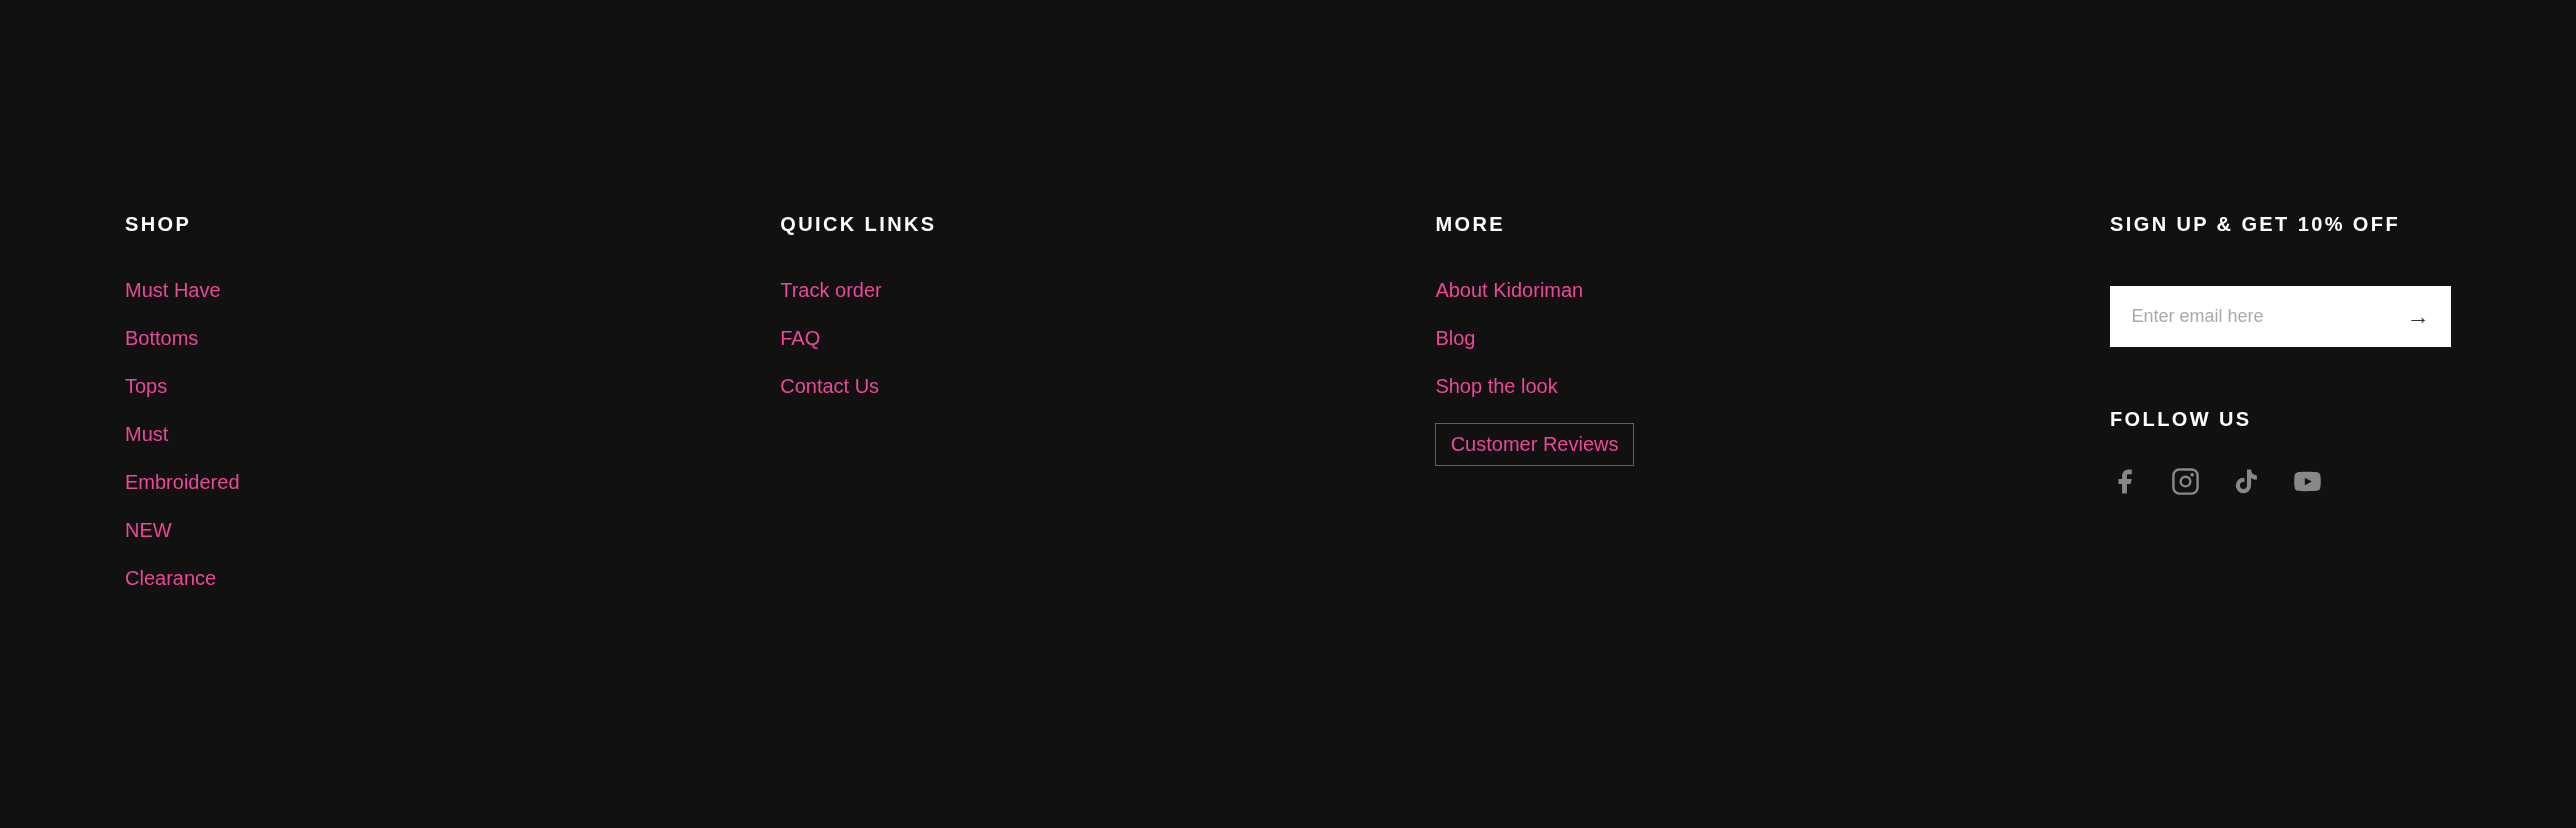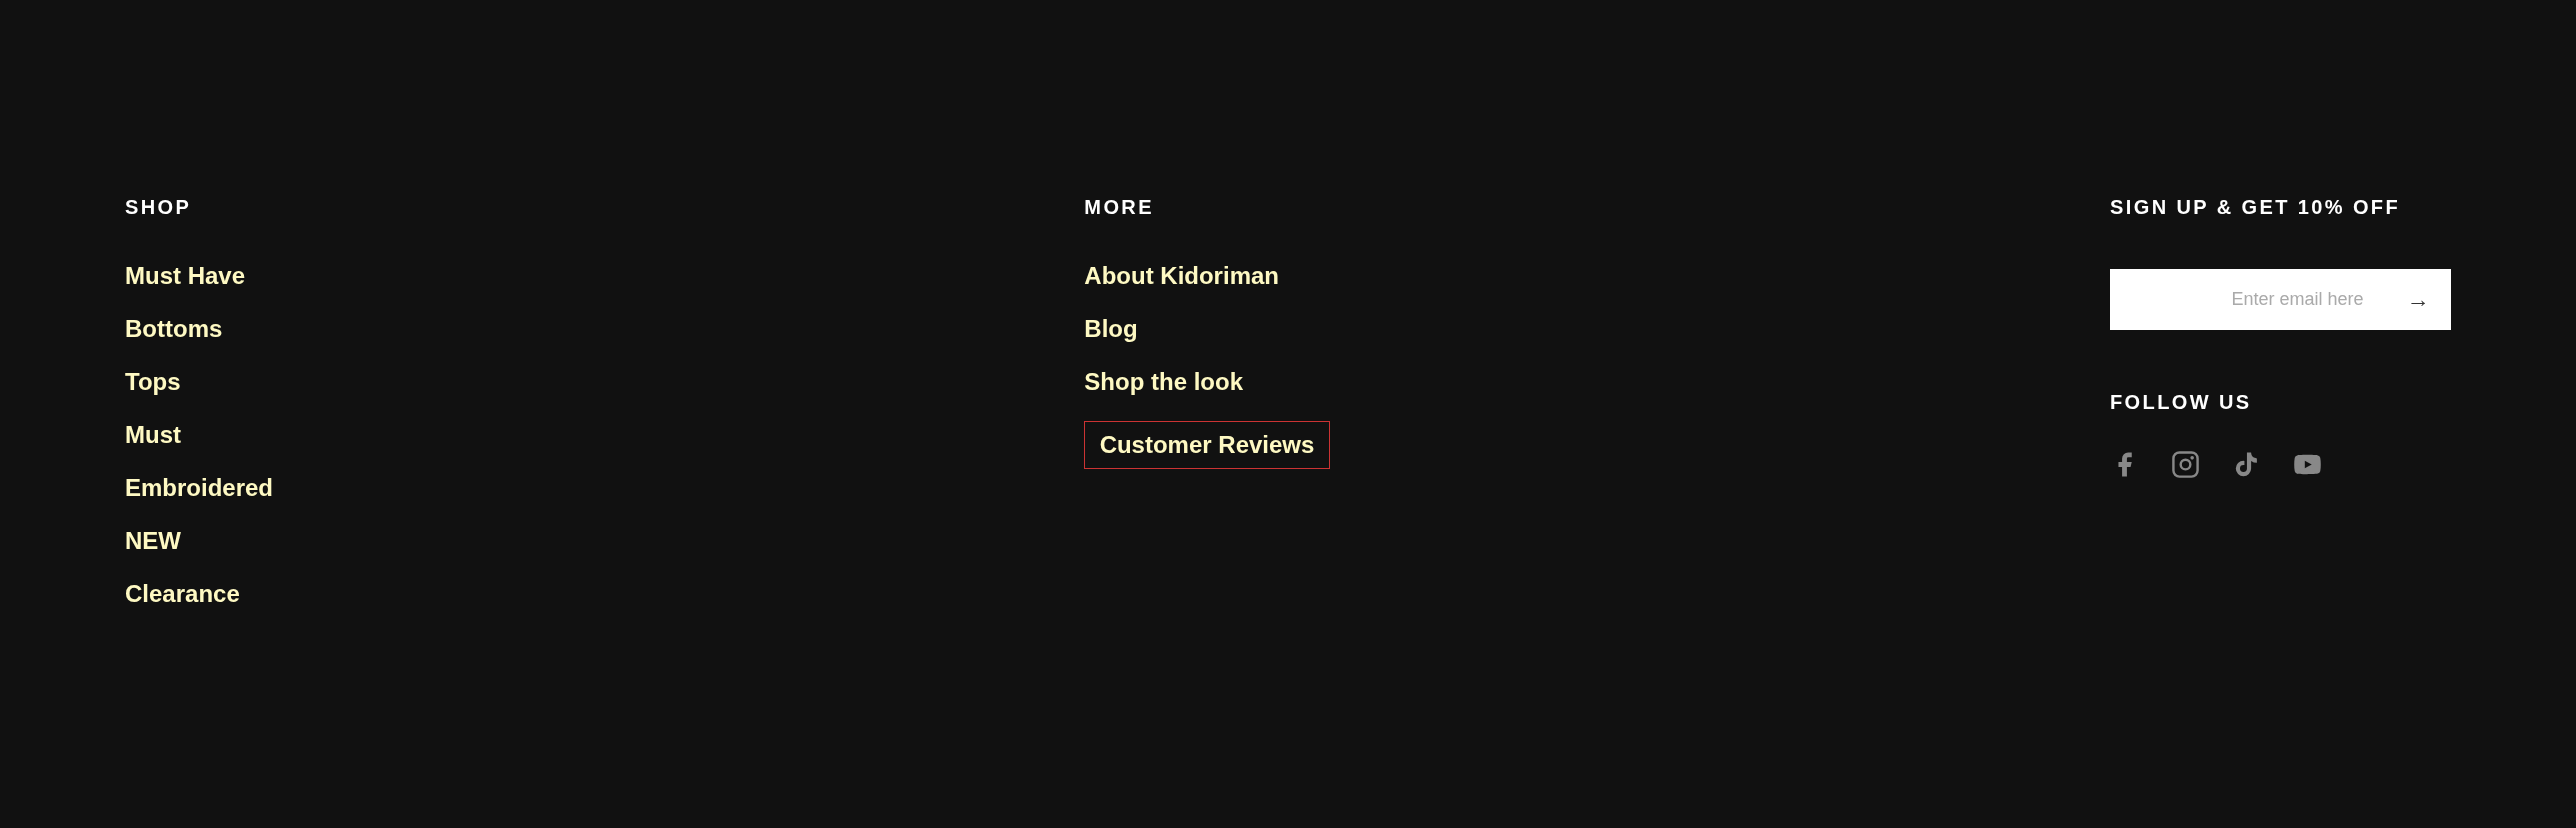--- a/index.html
+++ b/index.html
@@ -151,6 +151,12 @@
     <a class="footer-link">Clearance</a>
   </div>
 
+  <div class="footer-section">
+    <div class="footer-section-title">QUICK LINKS</div>
+    <a class="footer-link">Track order</a>
+    <a class="footer-link">FAQ</a>
+    <a class="footer-link">Contact Us</a>
+  </div>
 
   <div class="footer-section">
     <div class="footer-section-title">MORE</div>

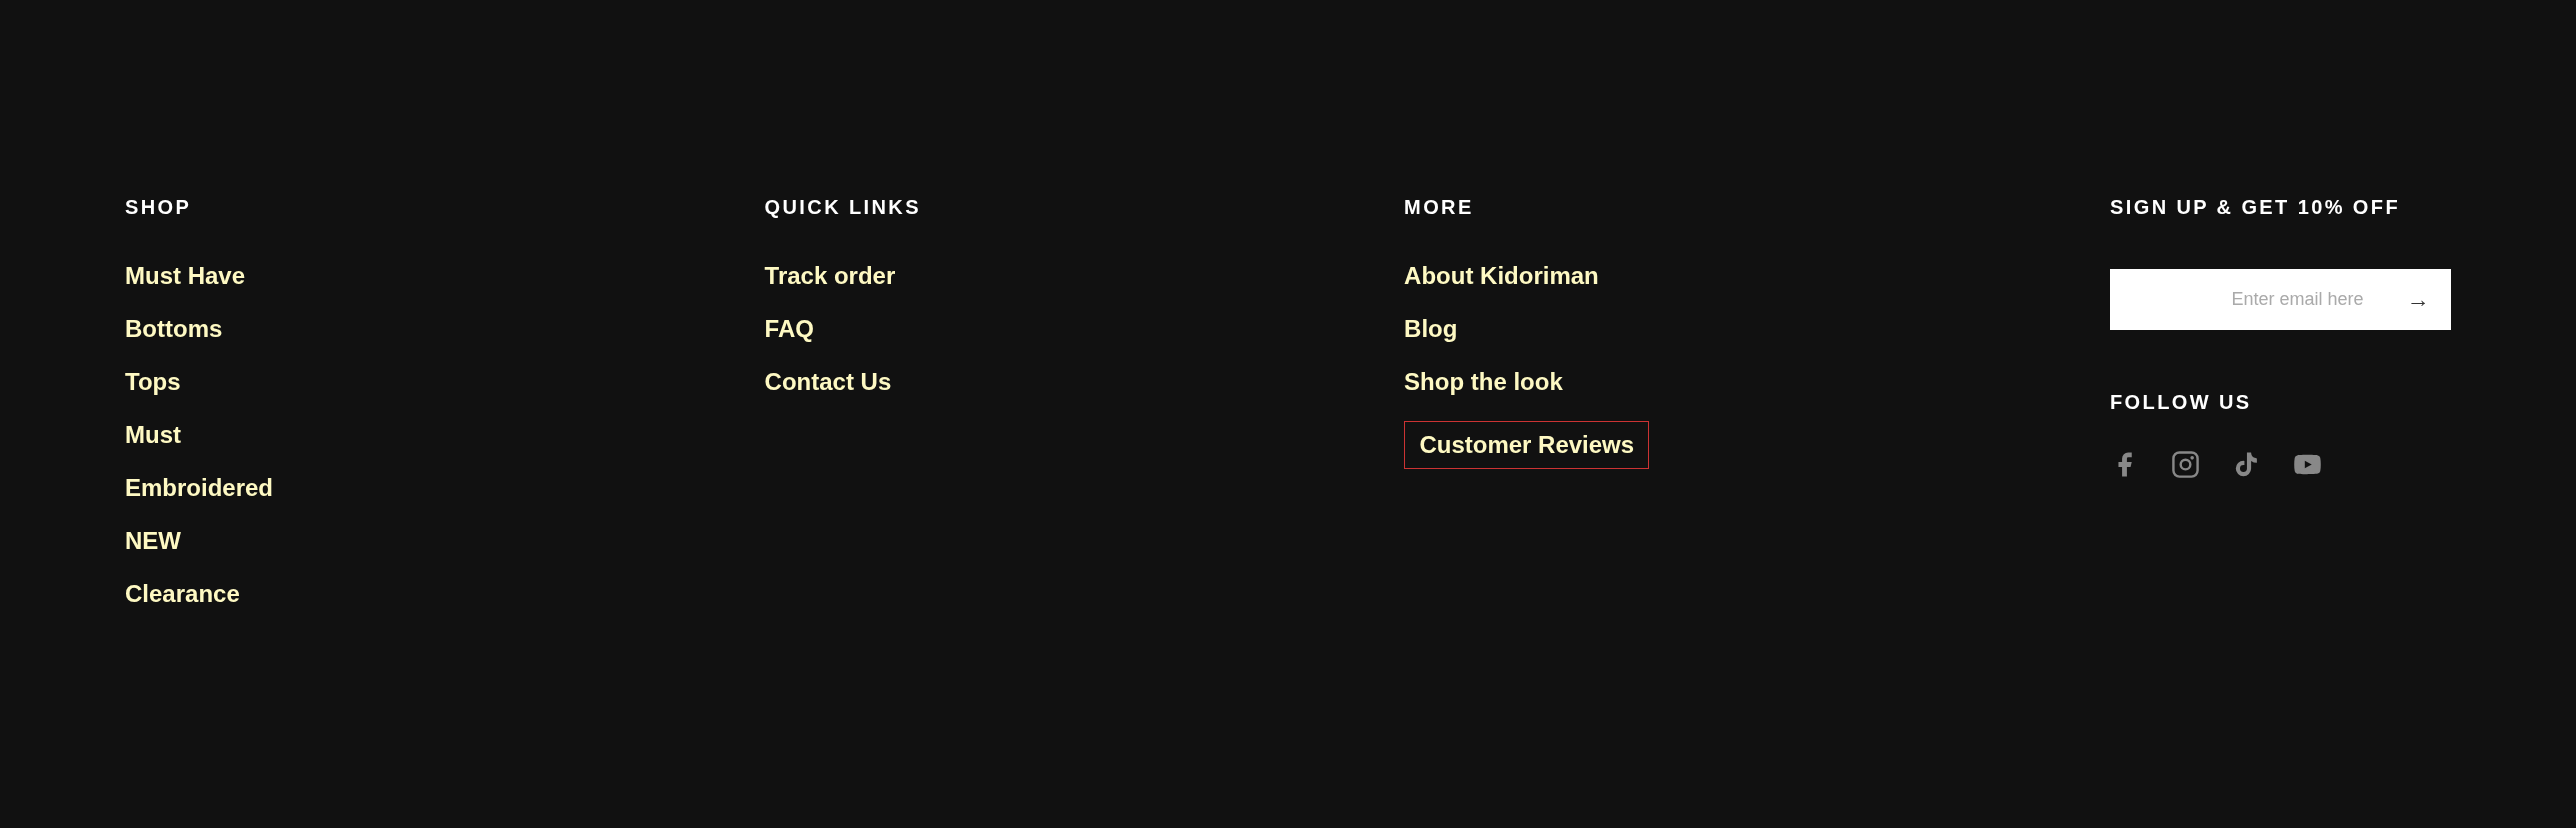--- a/index.html
+++ b/index.html
@@ -45,9 +45,9 @@
     }
 
     .footer-link {
-      color: #fef9c3;
-      font-size: 24px;
-      font-weight: 700;
+      color: #ec4899;
+      font-size: 20px;
+      font-weight: 400;
       text-decoration: none;
       margin-bottom: 25px;
       cursor: pointer;

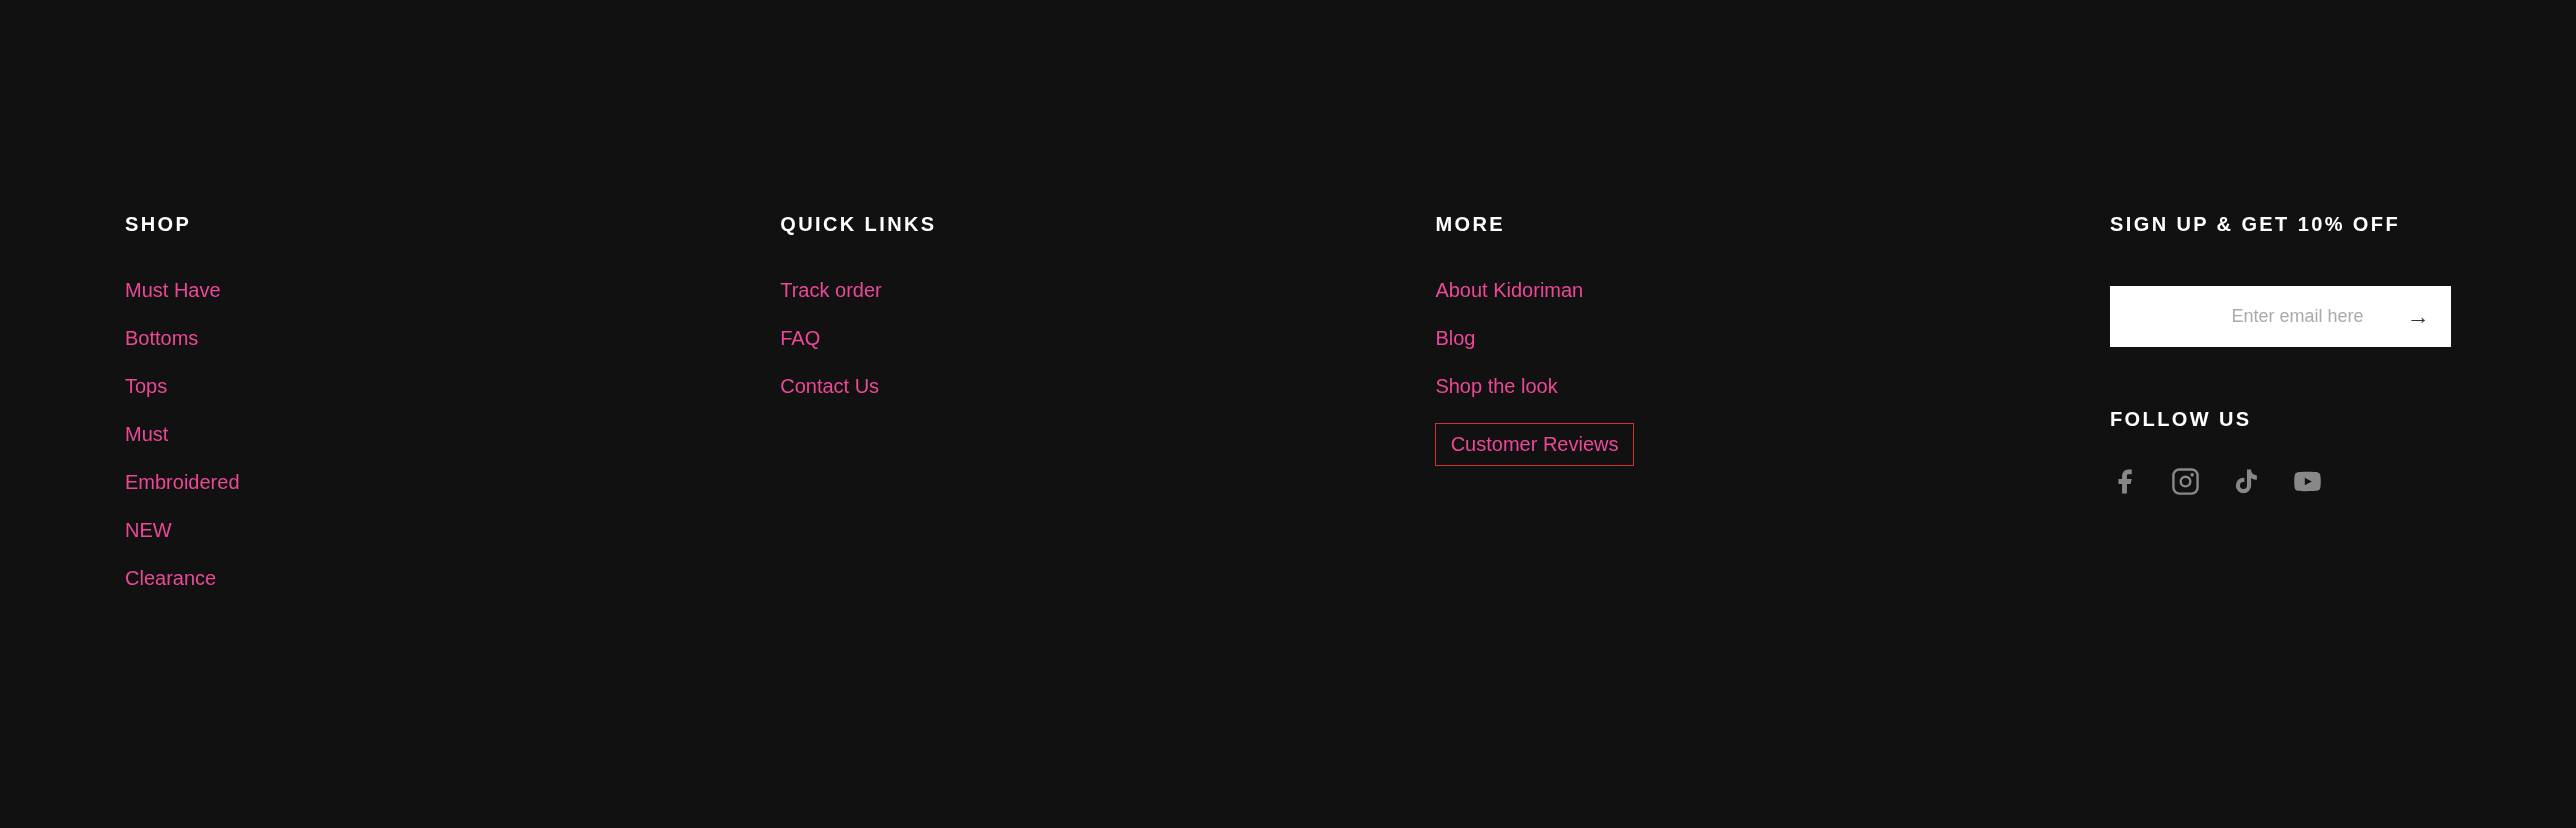--- a/index.html
+++ b/index.html
@@ -84,7 +84,6 @@
       padding: 20px 21.5px;
       flex: 1;
       min-width: 269px;
-      text-align: right;
     }
 
     .email-input::placeholder {

